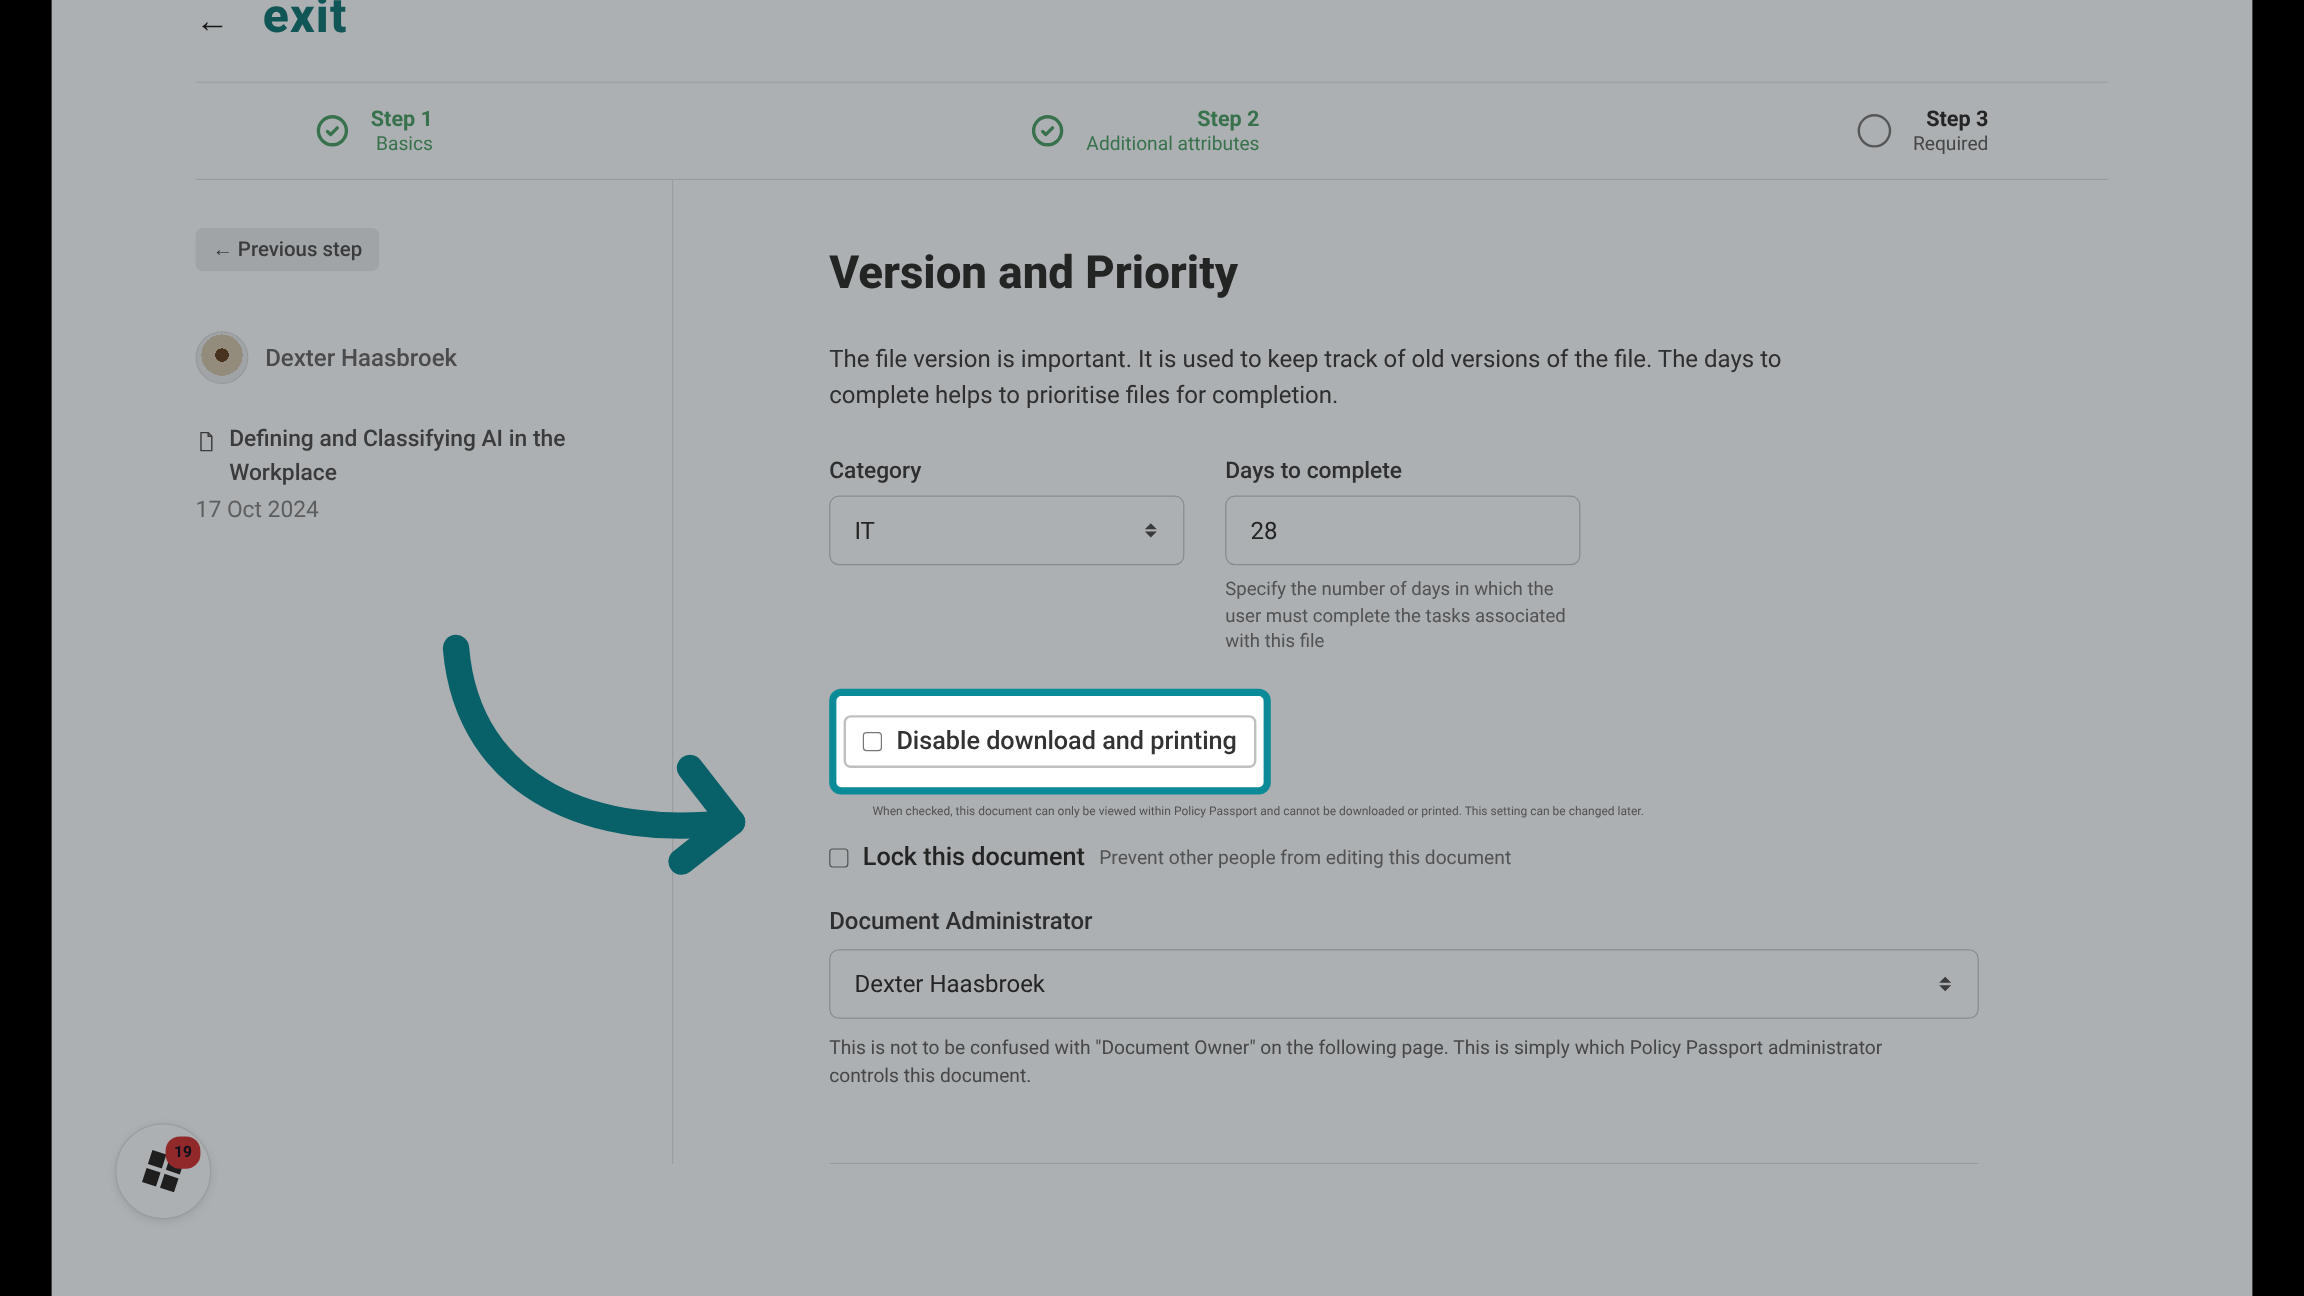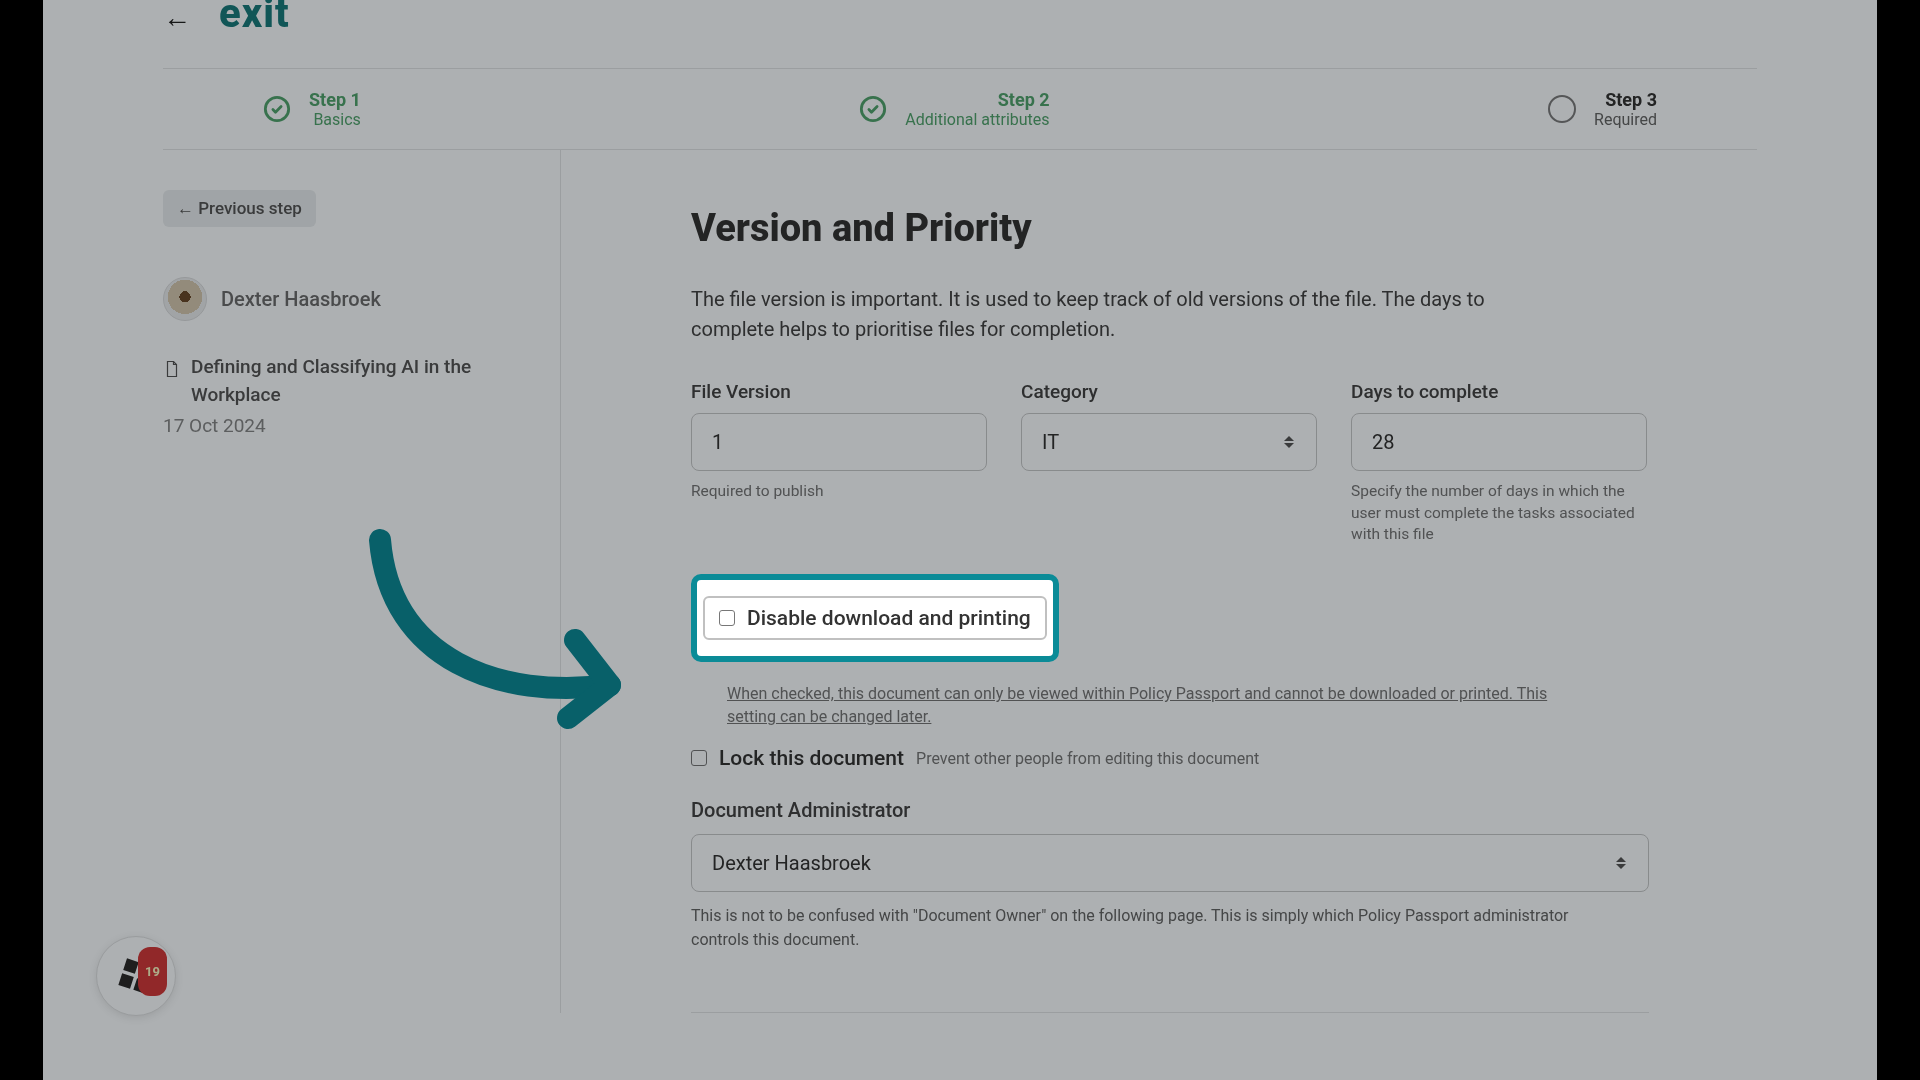--- a/index.html
+++ b/index.html
@@ -229,11 +229,6 @@
         <div class="page-desc">The file version is important. It is used to keep track of old versions of the file. The days to complete helps to prioritise files for completion.</div>
 
         <div class="field-row">
-          <div class="field fv">
-            <div class="field-label">File Version</div>
-            <div class="input">1</div>
-            <div class="hint">Required to publish</div>
-          </div>
           <div class="field cat">
             <div class="field-label">Category</div>
             <div class="select">

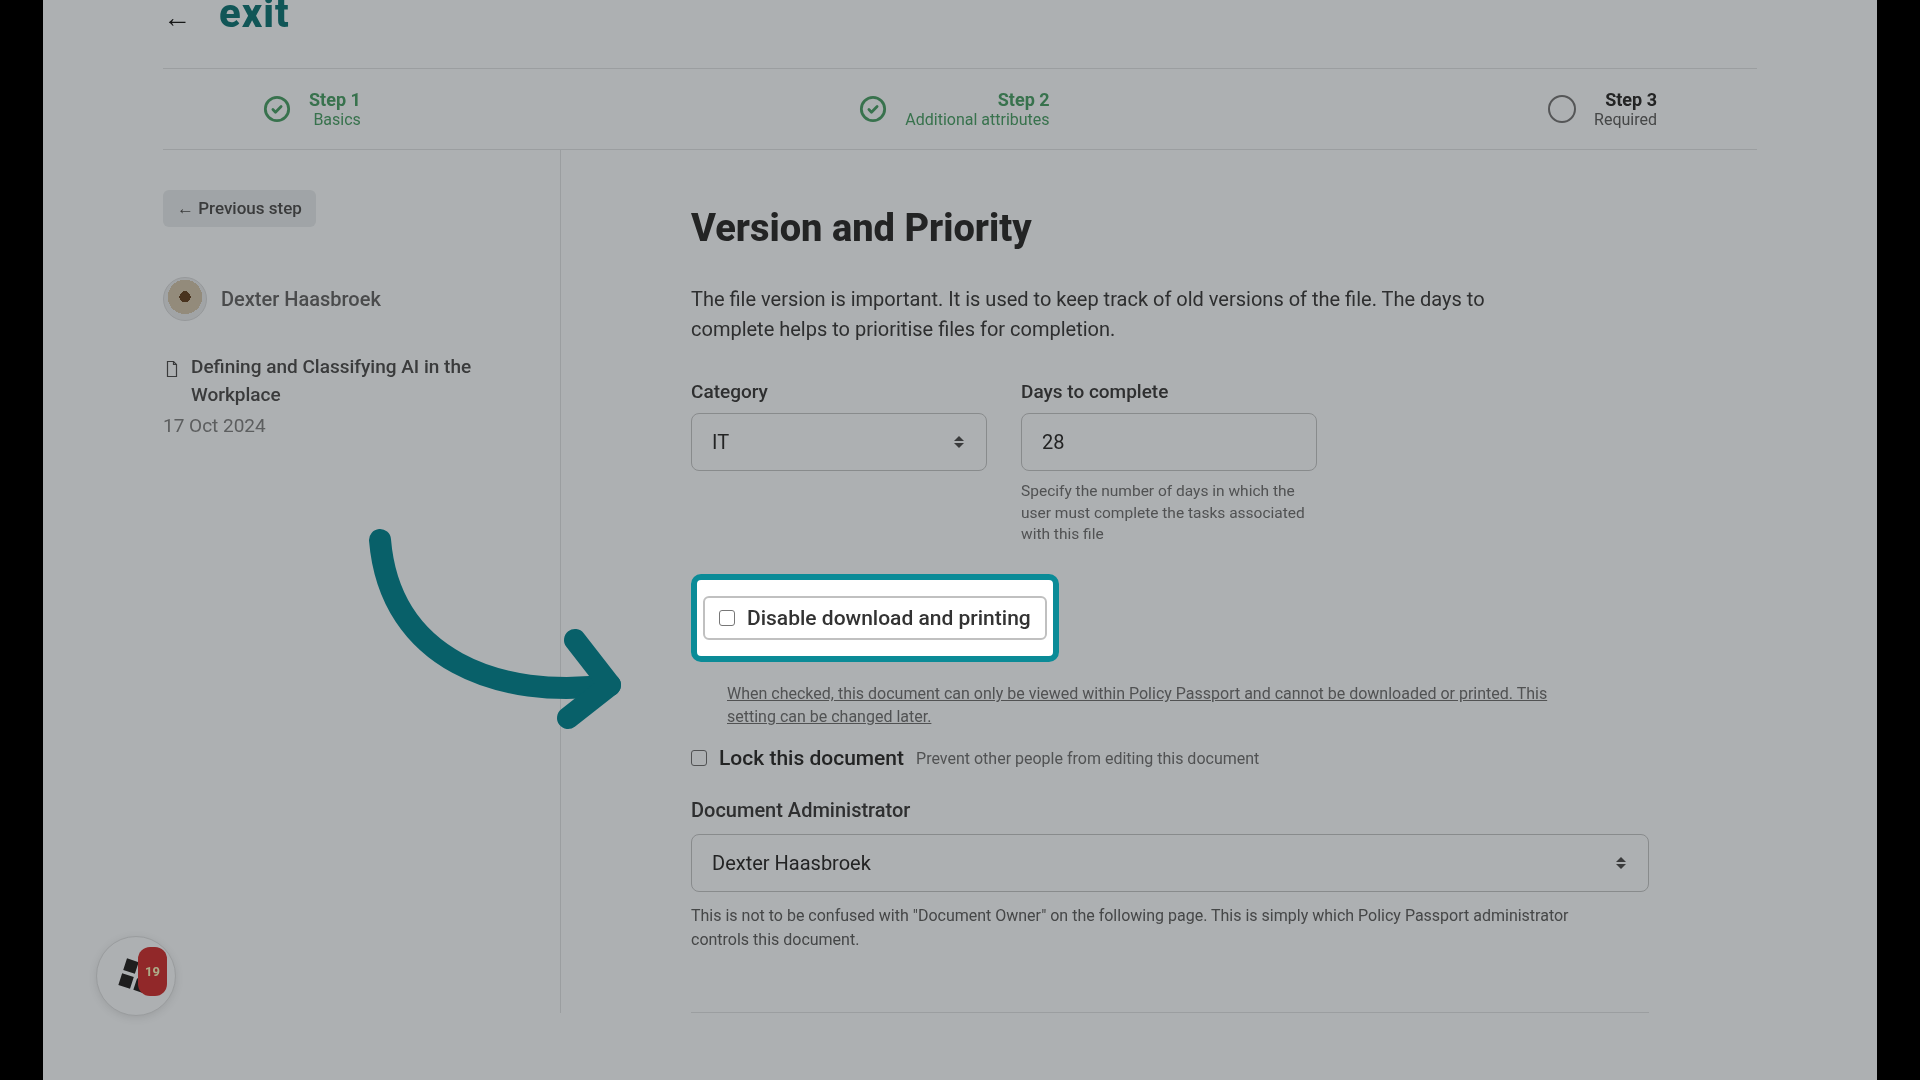--- a/index.html
+++ b/index.html
@@ -106,7 +106,7 @@
     }
     .chk{width:16px;height:16px;border:1.5px solid #777;border-radius:3px;background:#fff;}
     .chk-label{font-size:21px;color:#333;font-weight:500;}
-    .chk-desc{font-size:16px;color:#777;margin-top:20px;max-width:880px;line-height:1.45;padding-left:36px;text-decoration:underline;}
+    .chk-desc{font-size:10px;color:#777;margin-top:8px;max-width:880px;line-height:1.45;padding-left:36px;}
 
     .lock-row{display:flex;align-items:center;gap:12px;margin-top:18px;}
     .lock-label{font-size:21px;color:#333;font-weight:500;}

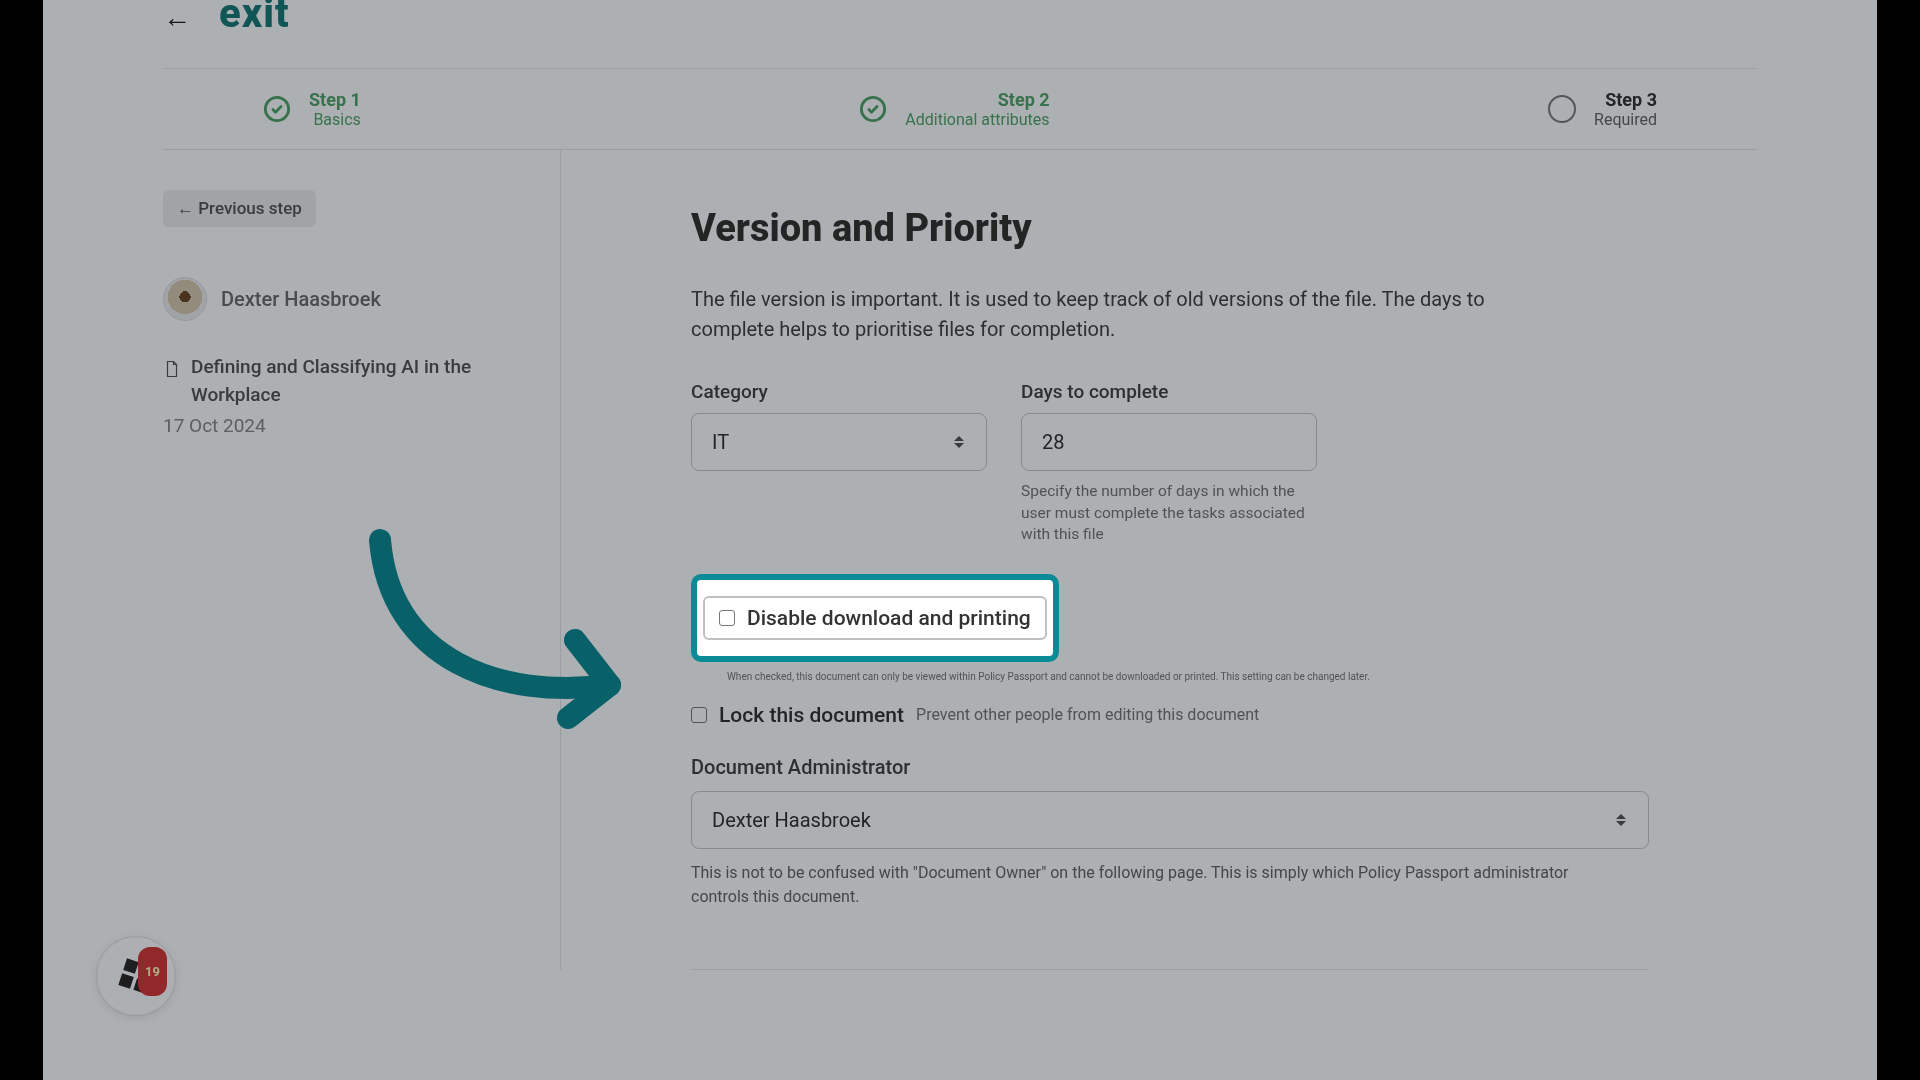--- a/index.html
+++ b/index.html
@@ -138,8 +138,8 @@
     .badge-inner svg{width:42px;height:42px}
     .badge-count{
       position:absolute;top:-8px;right:-10px;
-      background:#d63a3a;color:#fef9c3;font-size:13px;font-weight:700;
-      border-radius:12px;padding:17px 7px;
+      background:#d63a3a;color:#0f172a;font-size:13px;font-weight:700;
+      border-radius:12px;padding:6px 7px;
     }
 
     

